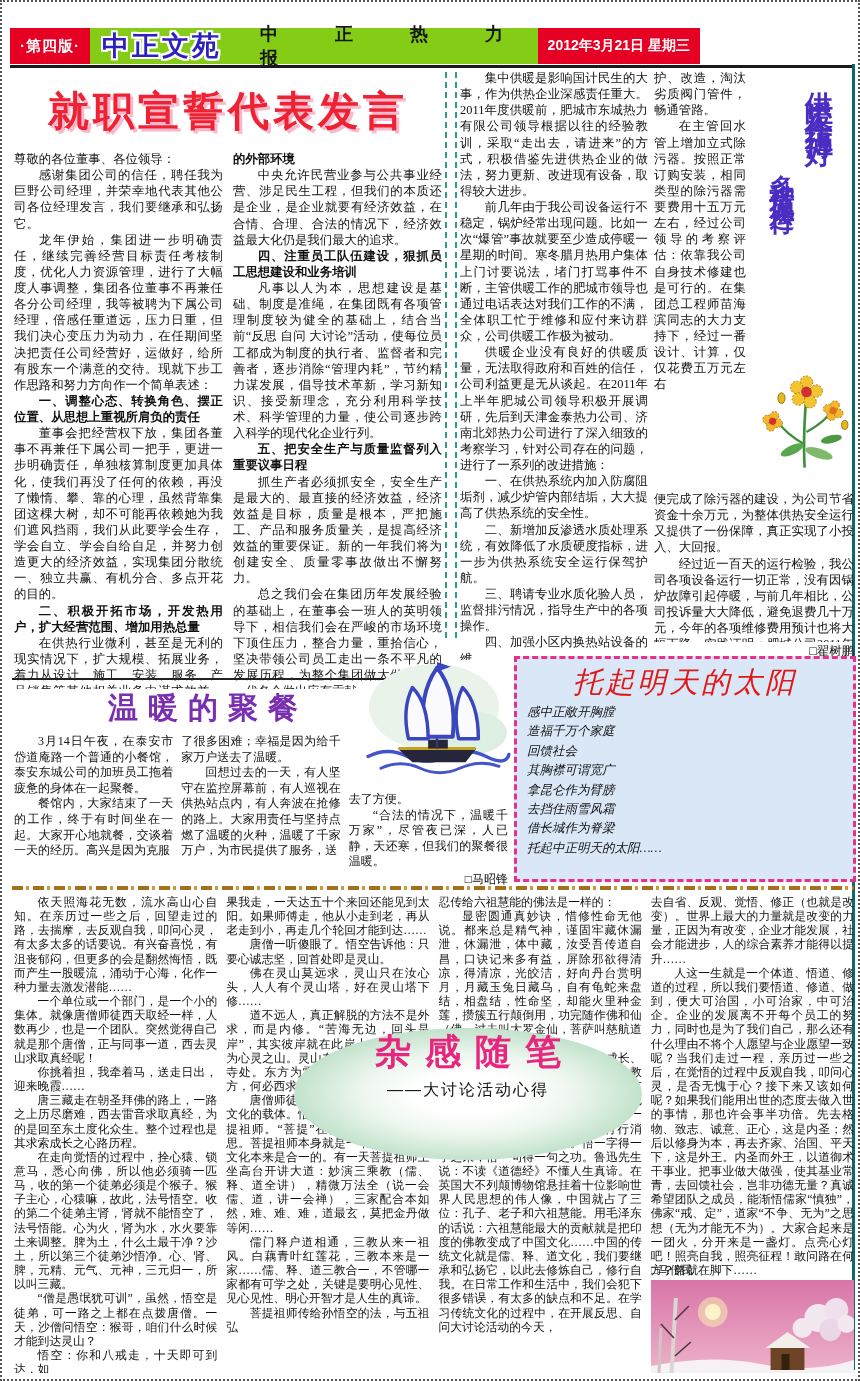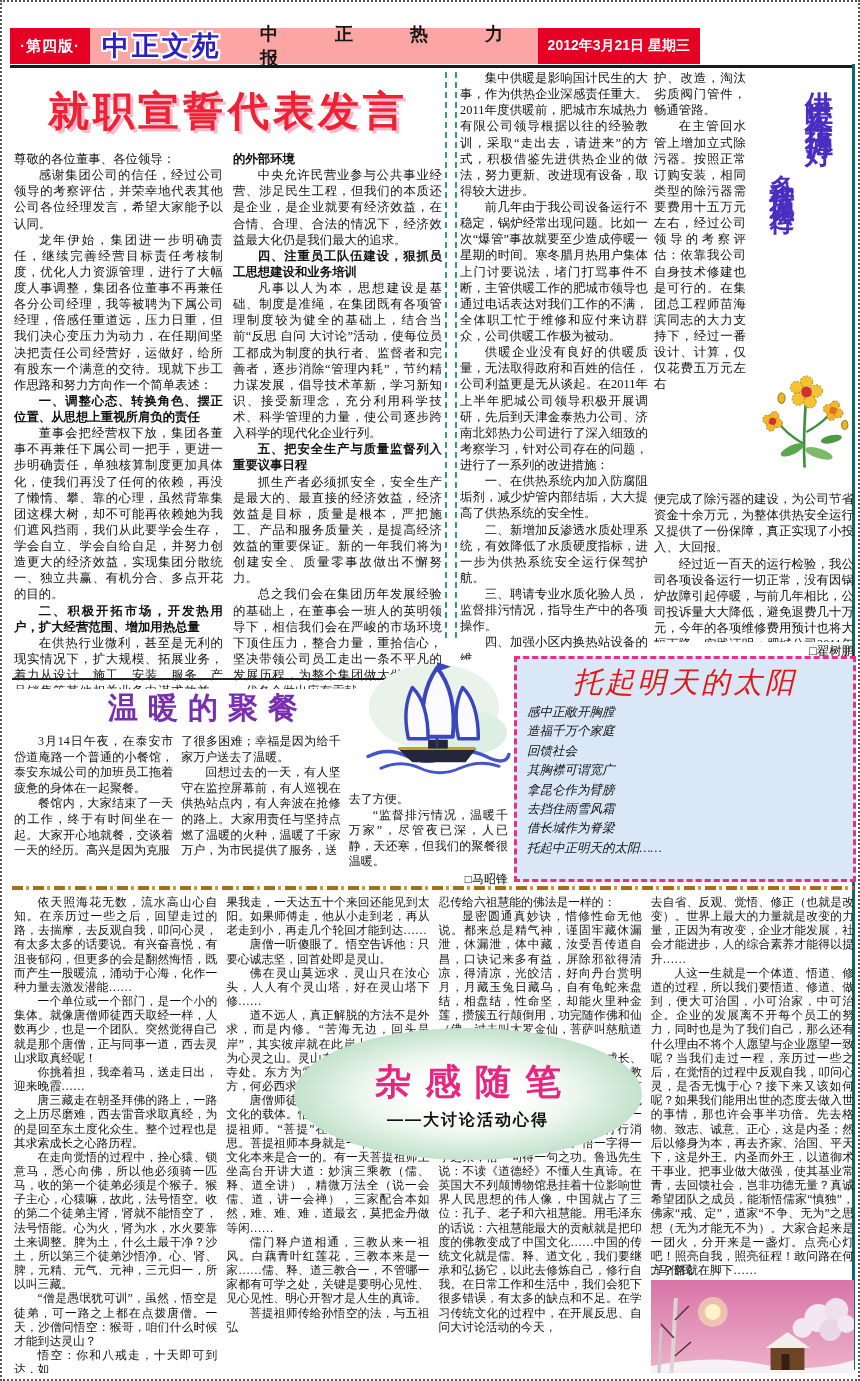--- a/index.html
+++ b/index.html
@@ -13,7 +13,7 @@
   .teal-edge{position:absolute;right:3px;top:62px;width:3px;height:1306px;background:#0c6b68;}
 
   
-  .header{position:absolute;left:8px;top:26px;width:690px;height:36px;background:#fca5a5;
+  .header{position:absolute;left:8px;top:26px;width:690px;height:36px;background:#84cc16;
           display:flex;align-items:stretch;justify-content:center;}
   .edition{background:#e60023;color:#fff;font-weight:bold;font-size:15px;display:flex;
            align-items:center;padding:0 10px;letter-spacing:1px;}

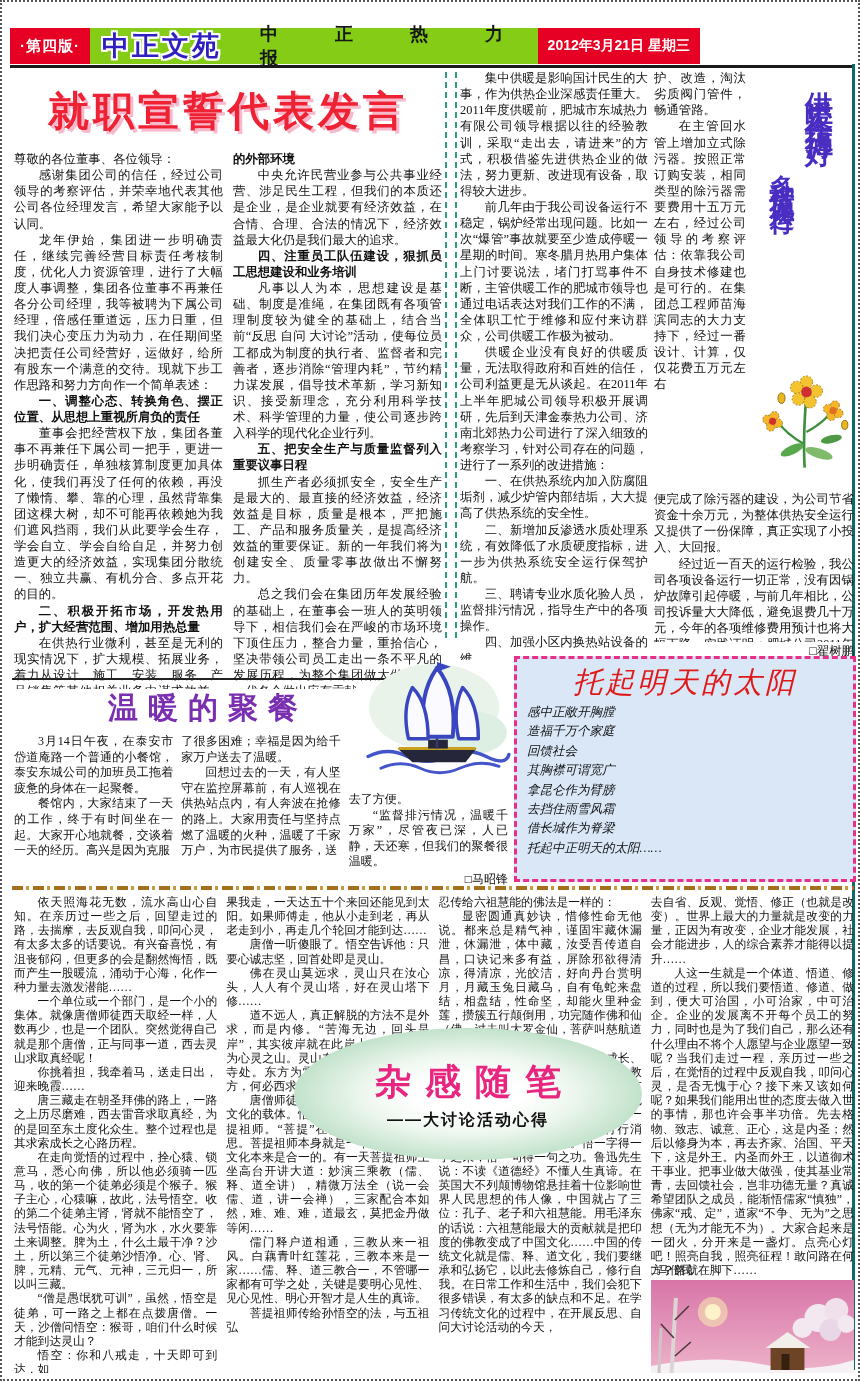--- a/index.html
+++ b/index.html
@@ -111,7 +111,7 @@
     <div class="cols">
       <div class="s-col s-col1">
           <p>尊敬的各位董事、各位领导：</p>
-          <p>感谢集团公司的信任，经过公司领导的考察评估，并荣幸地代表其他公司各位经理发言，希望大家能予以认同。</p>
+          <p>感谢集团公司的信任，聘任我为巨野公司经理，并荣幸地代表其他公司各位经理发言，我们要继承和弘扬它。</p>
           <p>龙年伊始，集团进一步明确责任，继续完善经营目标责任考核制度，优化人力资源管理，进行了大幅度人事调整，集团各位董事不再兼任各分公司经理，我等被聘为下属公司经理，倍感任重道远，压力日重，但我们决心变压力为动力，在任期间坚决把责任公司经营好，运做好，给所有股东一个满意的交待。现就下步工作思路和努力方向作一个简单表述：</p>
           <p class="b">一、调整心态、转换角色、摆正位置、从思想上重视所肩负的责任</p>
           <p>董事会把经营权下放，集团各董事不再兼任下属公司一把手，更进一步明确责任，单独核算制度更加具体化，使我们再没了任何的依赖，再没了懒惰、攀、靠的心理，虽然背靠集团这棵大树，却不可能再依赖她为我们遮风挡雨，我们从此要学会生存，学会自立、学会自给自足，并努力创造更大的经济效益，实现集团分散统一、独立共赢、有机分合、多点开花的目的。</p>

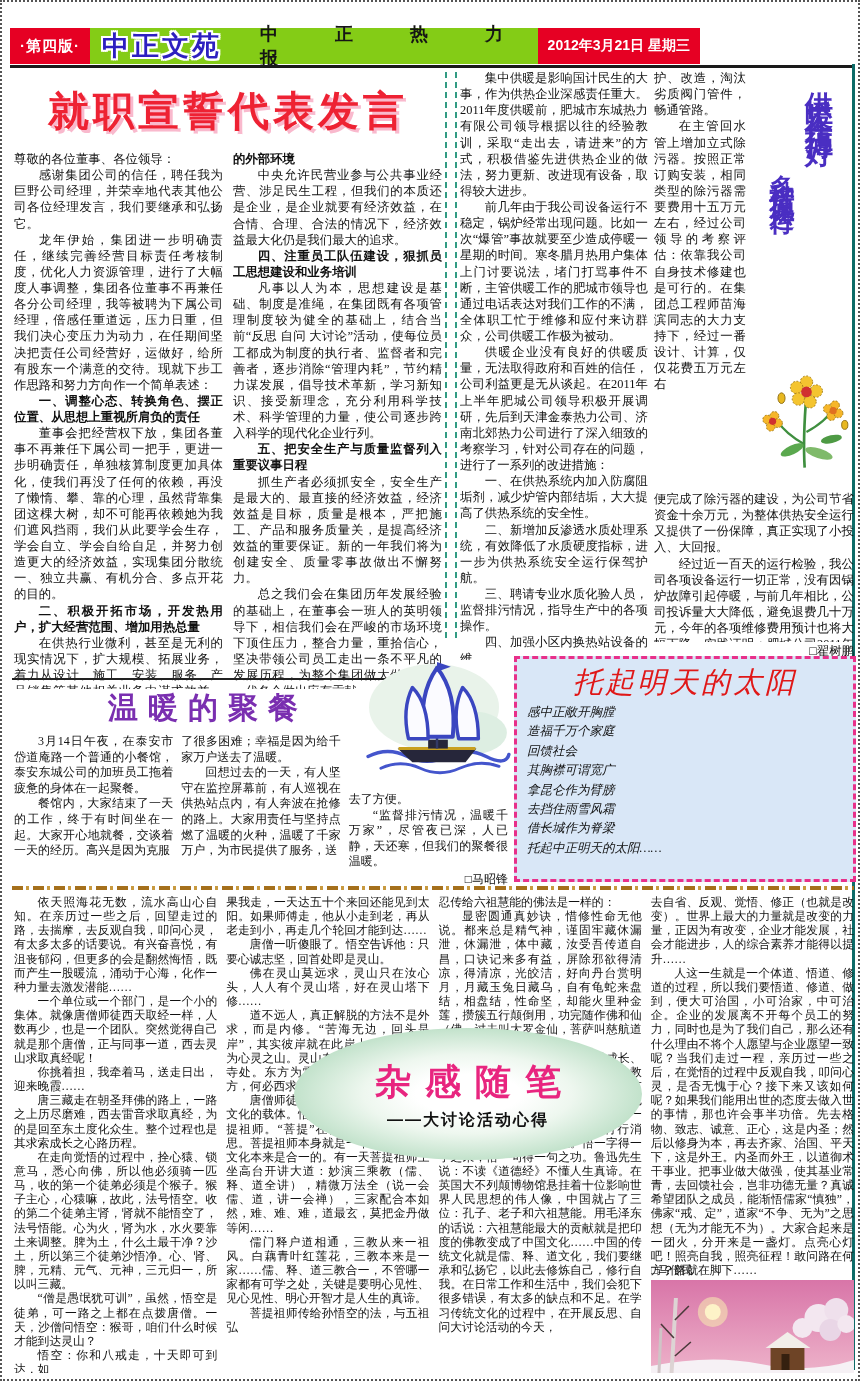--- a/index.html
+++ b/index.html
@@ -230,7 +230,7 @@
       <div class="d-col d-col3 cont">
         <div class="cont">
             <p>去了方便。</p>
-            <p>“监督排污情况，温暖千万家”，尽管夜已深，人已静，天还寒，但我们的聚餐很温暖。</p>
+            <p>“合法的情况下，温暖千万家”，尽管夜已深，人已静，天还寒，但我们的聚餐很温暖。</p>
           </div>
         <div class="d-author">□马昭锋</div>
       </div>

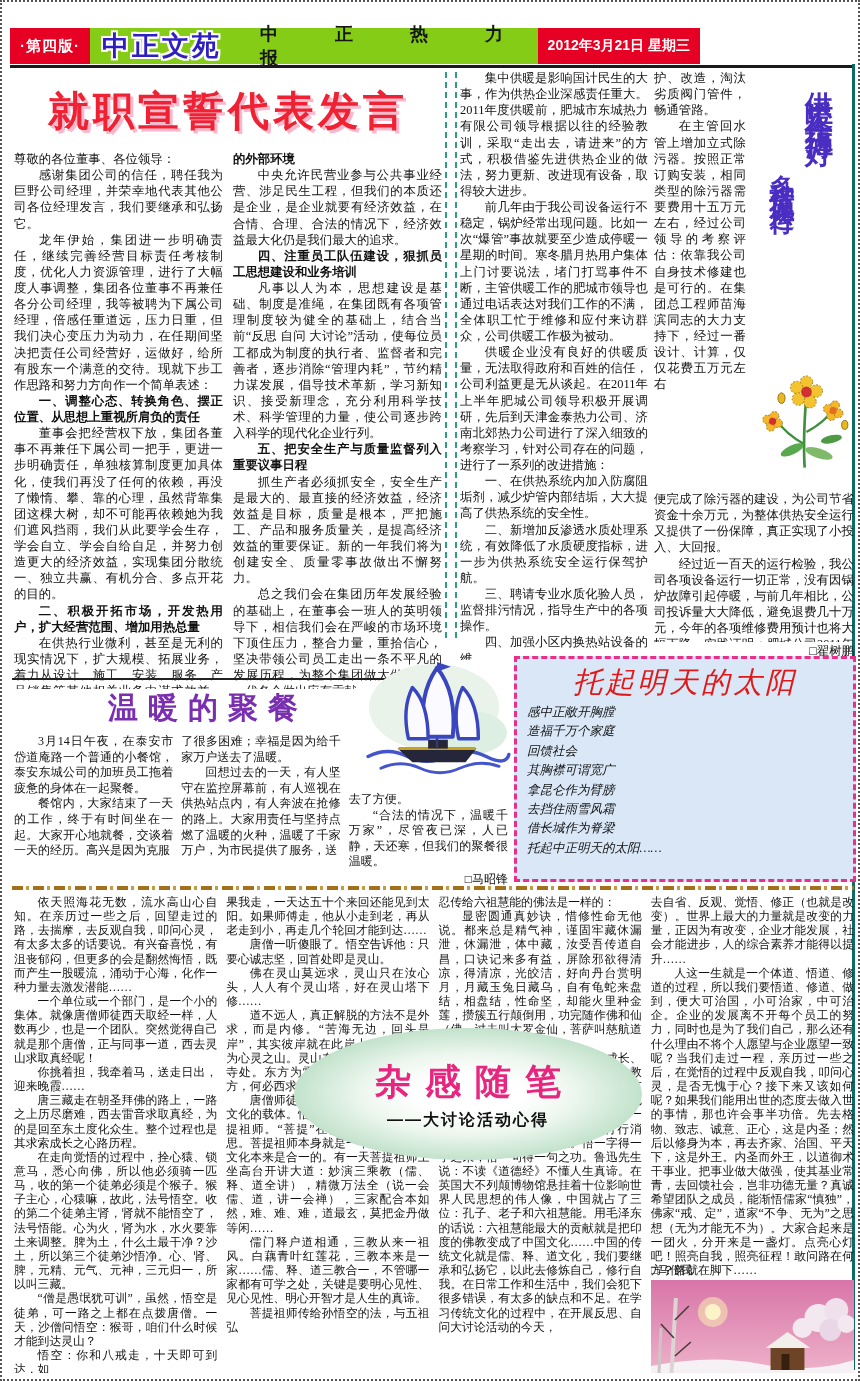--- a/index.html
+++ b/index.html
@@ -86,7 +86,7 @@
   .e-col{flex:1;font-size:11.8px;line-height:1.2;text-align:justify;overflow:hidden;position:relative;}
   .oval{position:absolute;left:280px;top:133px;width:348px;height:132px;border-radius:50%;
         background:radial-gradient(closest-side,#ffffff 30%,#eef7ef 60%,#c2e2cb 100%);
-        display:flex;flex-direction:column;align-items:center;justify-content:center;z-index:5;}
+        display:flex;flex-direction:column;align-items:center;z-index:5;}
   .e-title{color:#e8257f;font-weight:900;font-size:36px;letter-spacing:14px;text-indent:14px;}
   .e-sub{font-weight:bold;font-size:16px;margin-top:3px;letter-spacing:2px;}
   .e-foot{text-align:left;margin-top:-14px;}

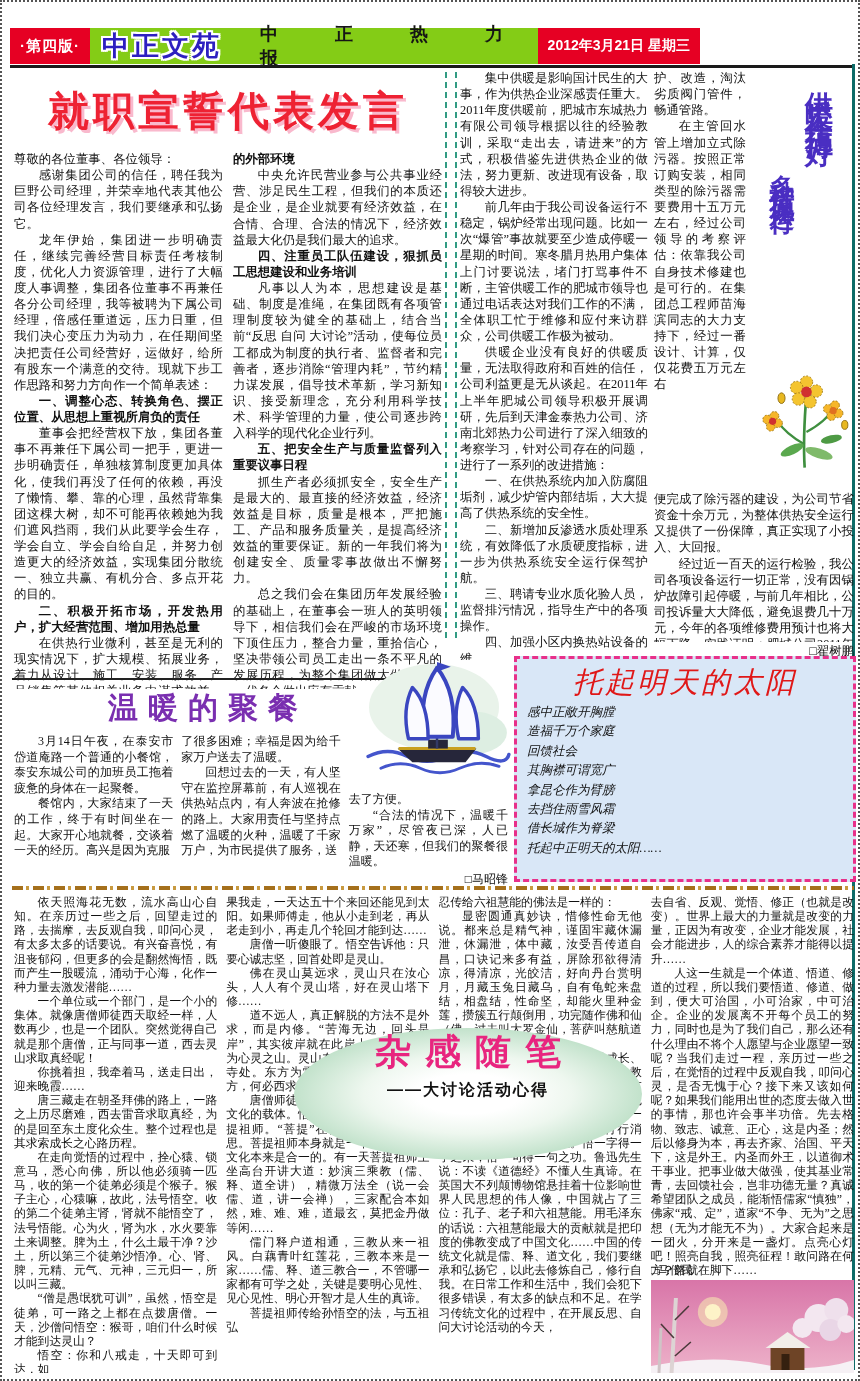--- a/index.html
+++ b/index.html
@@ -88,7 +88,7 @@
         background:radial-gradient(closest-side,#ffffff 30%,#eef7ef 60%,#c2e2cb 100%);
         display:flex;flex-direction:column;align-items:center;z-index:5;}
   .e-title{color:#e8257f;font-weight:900;font-size:36px;letter-spacing:14px;text-indent:14px;}
-  .e-sub{font-weight:bold;font-size:16px;margin-top:3px;letter-spacing:2px;}
+  .e-sub{font-weight:normal;font-size:16px;margin-top:3px;letter-spacing:2px;}
   .e-foot{text-align:left;margin-top:-14px;}
   .winter{width:100%;height:140px;margin-top:3px;display:block;}
 </style>

